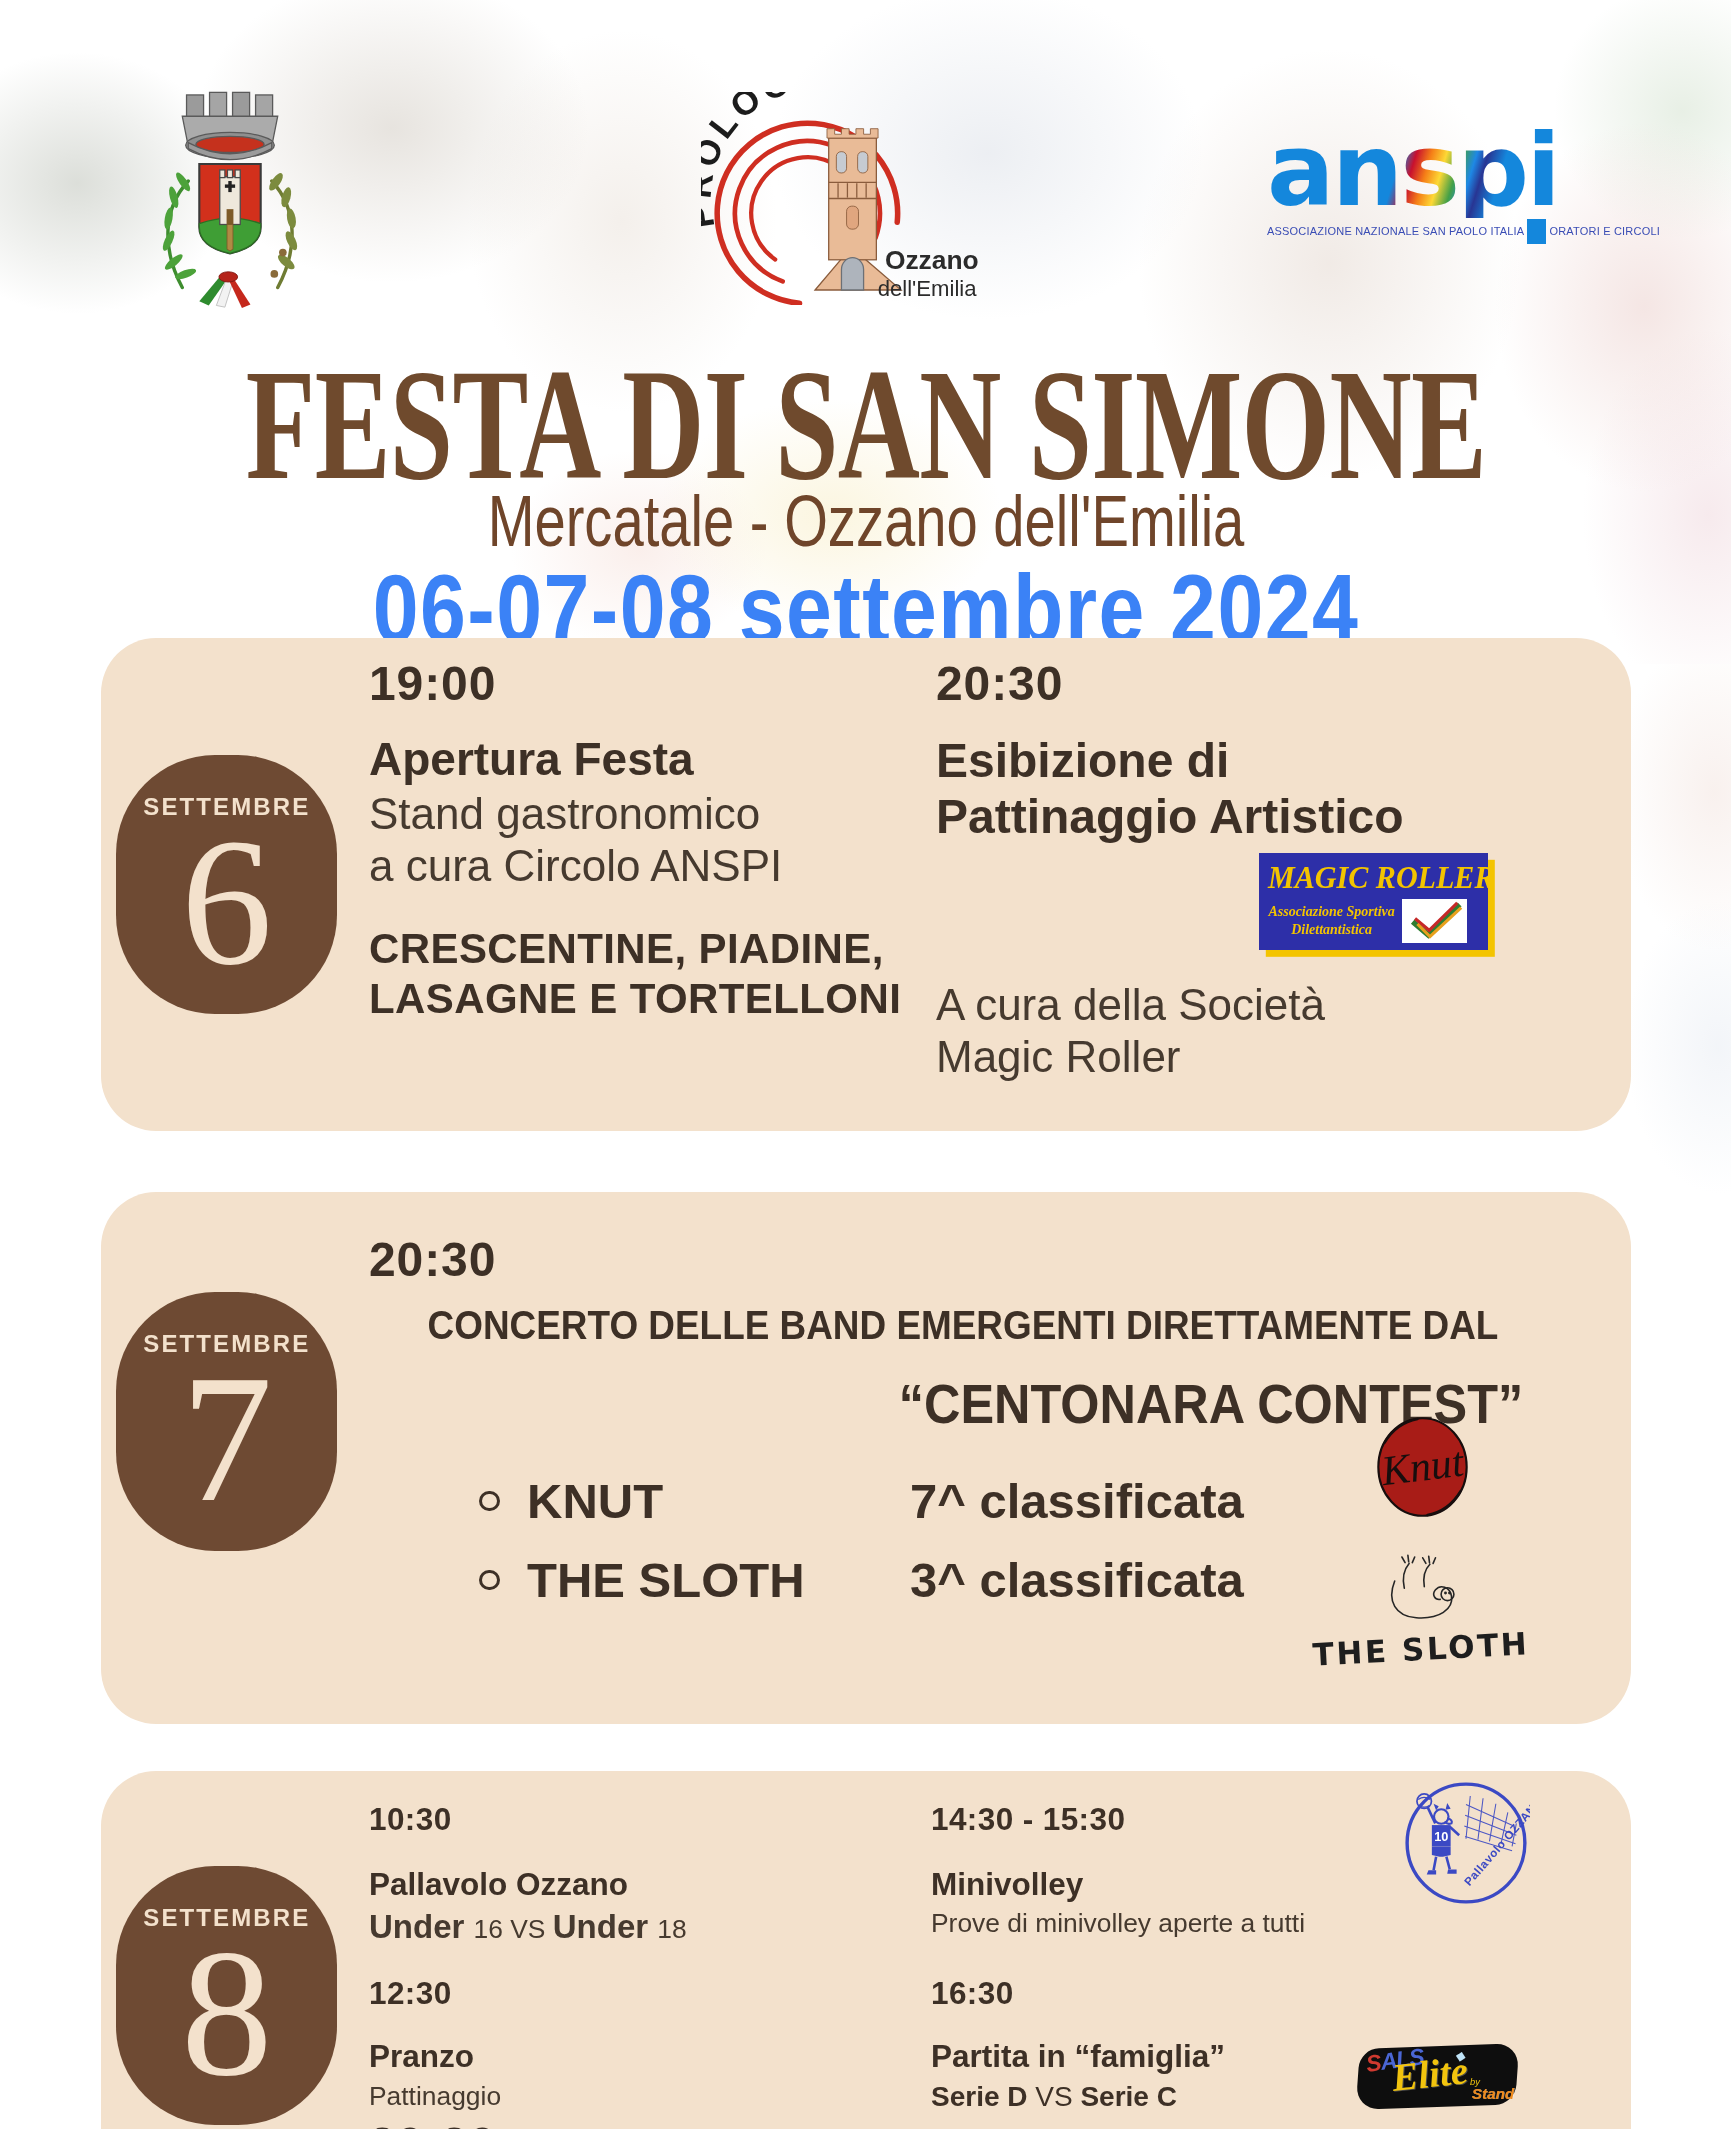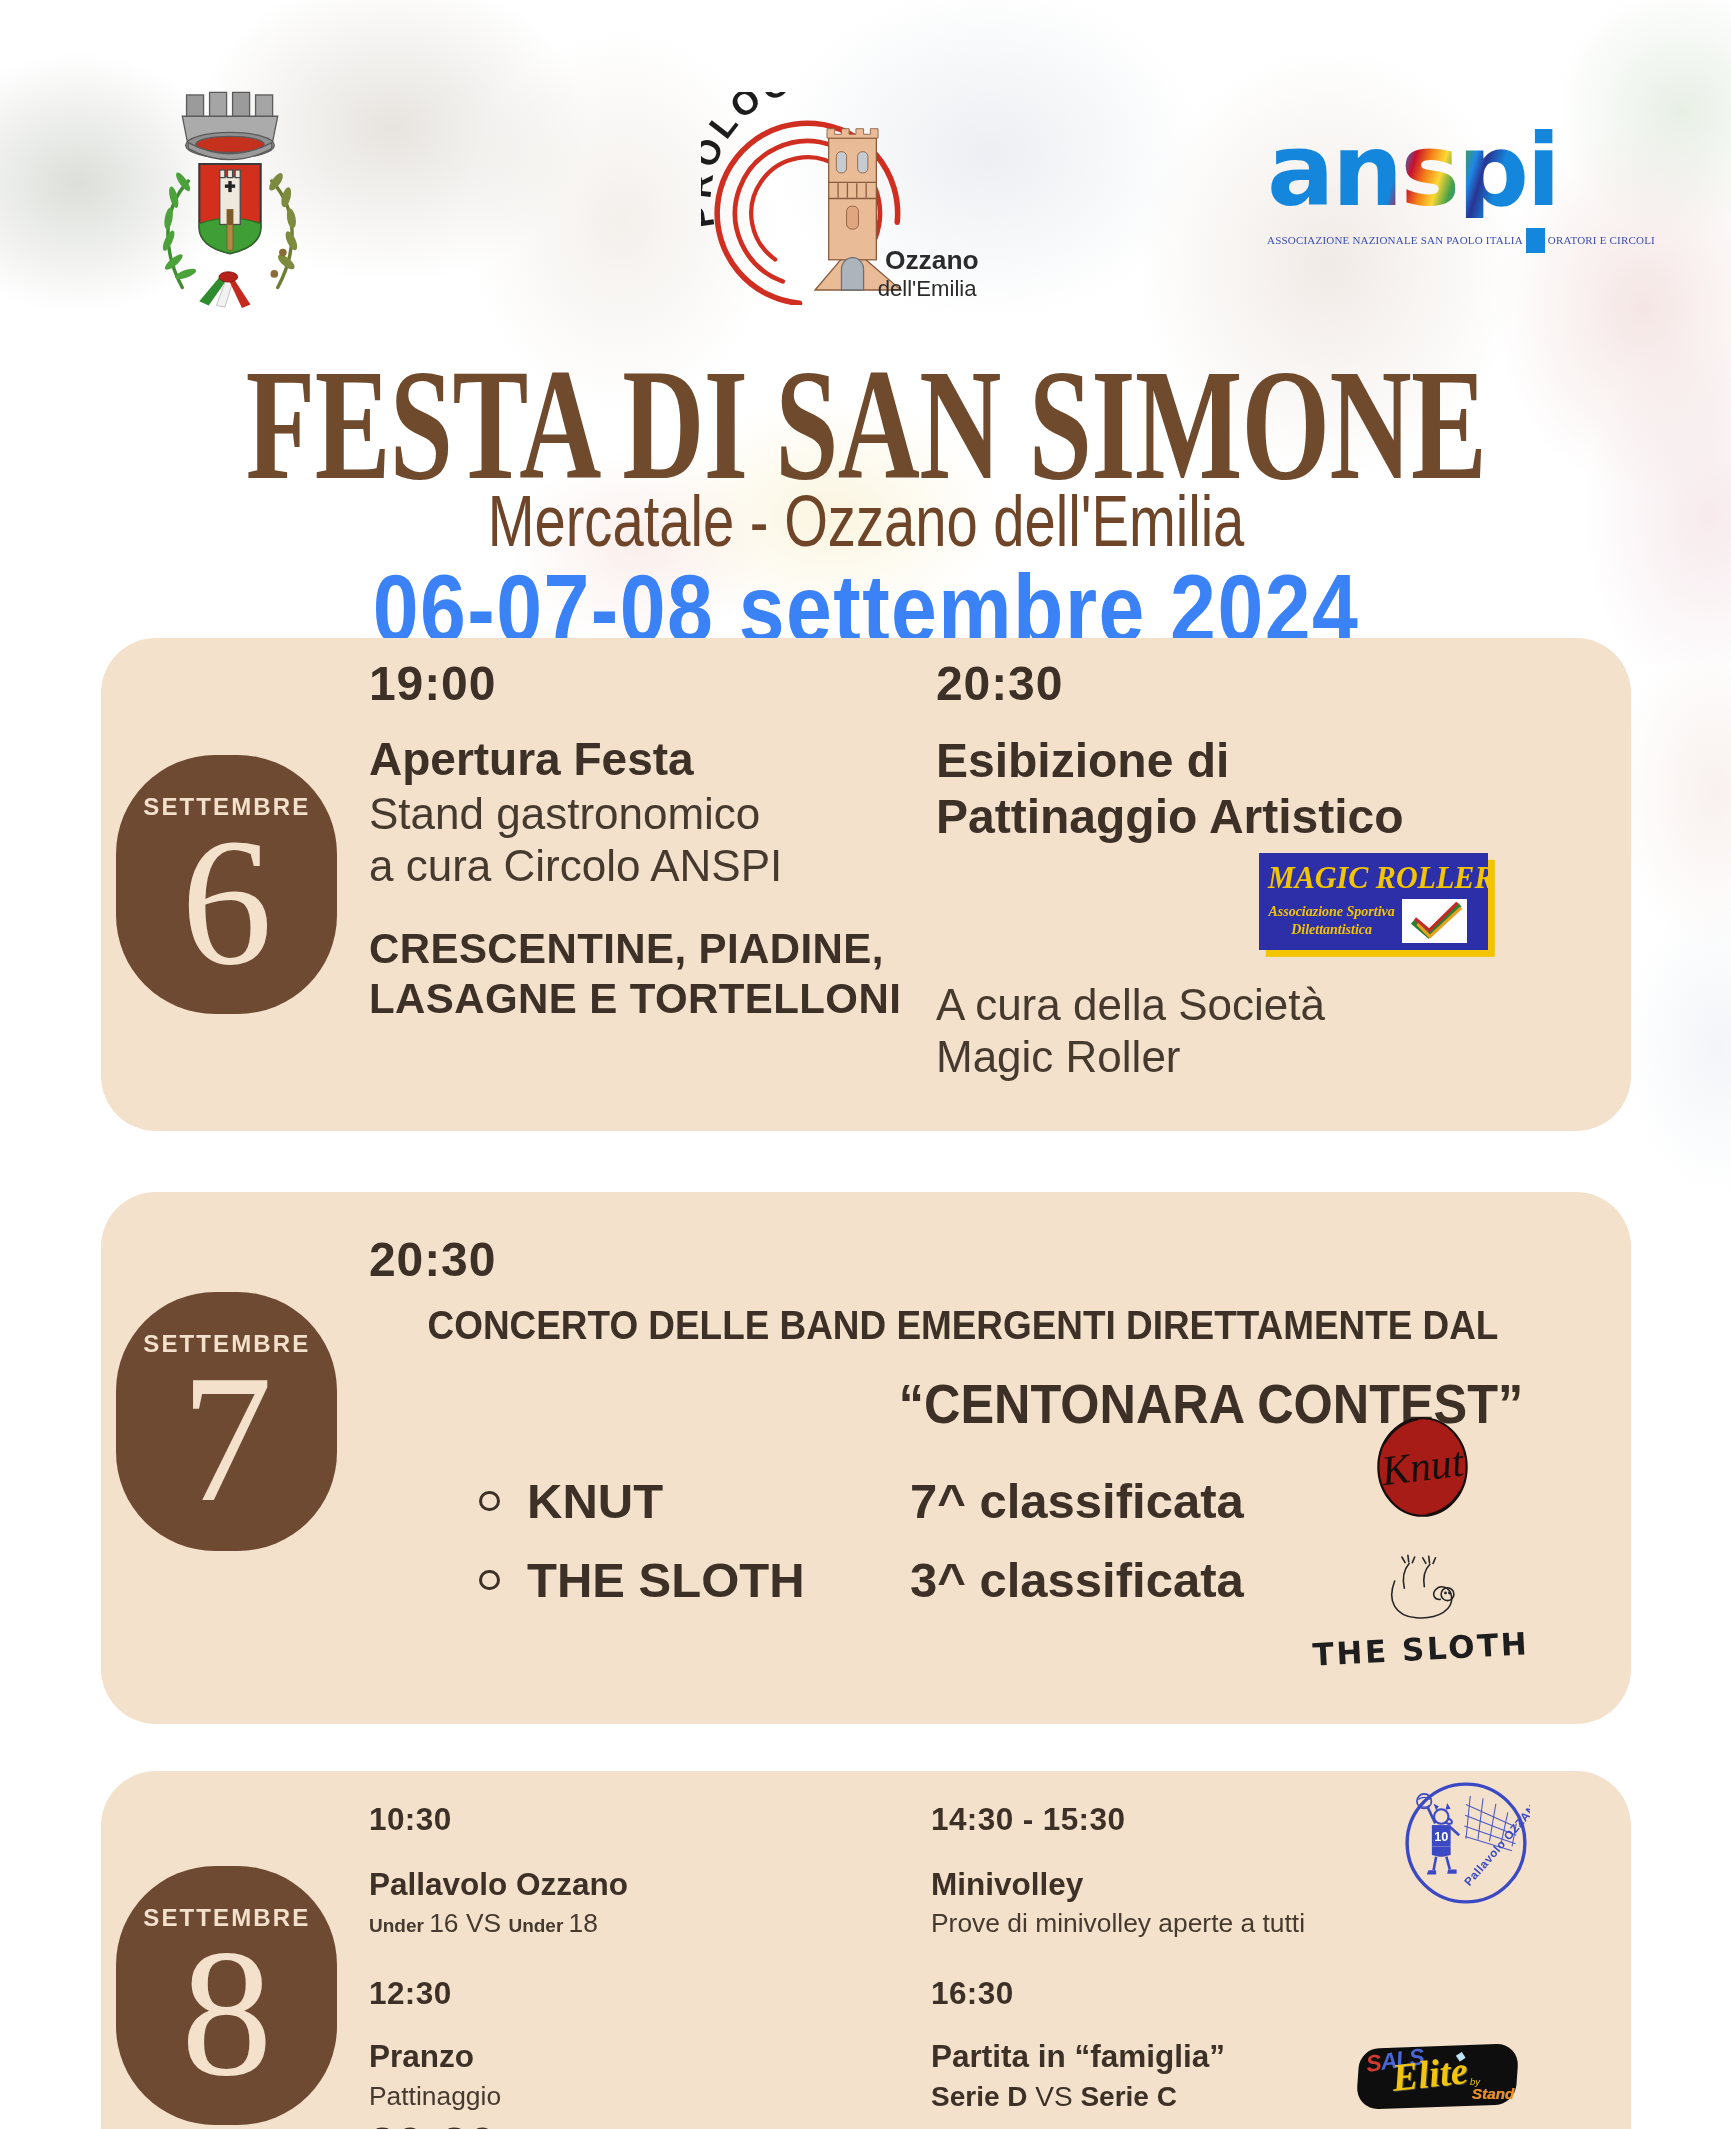--- a/index.html
+++ b/index.html
@@ -33,8 +33,8 @@
     letter-spacing:-2.6px;
     background-image:linear-gradient(107deg,#1487dc 0%,#1487dc 38%,#c8102e 42%,#f57f17 46%,#fdd835 50%,#43a047 54%,#1e88e5 58%,#283593 61%,#1487dc 66%,#1487dc 100%);
     -webkit-background-clip:text;background-clip:text;color:transparent;}
-  .anspi-tagline{display:flex;align-items:flex-start;gap:3px;margin-top:16px;
-    font-size:11px;color:#3a4db5;letter-spacing:0.2px;white-space:nowrap;font-family:Liberation Serif, serif;}
+  .anspi-tagline{display:flex;align-items:flex-start;gap:3px;margin-top:7px;
+    font-size:11px;color:#3a4db5;letter-spacing:0.2px;white-space:nowrap;}
   .anspi-square{width:19px;height:25px;background:#1487dc;margin-top:-6px;flex:0 0 auto;}
 
   

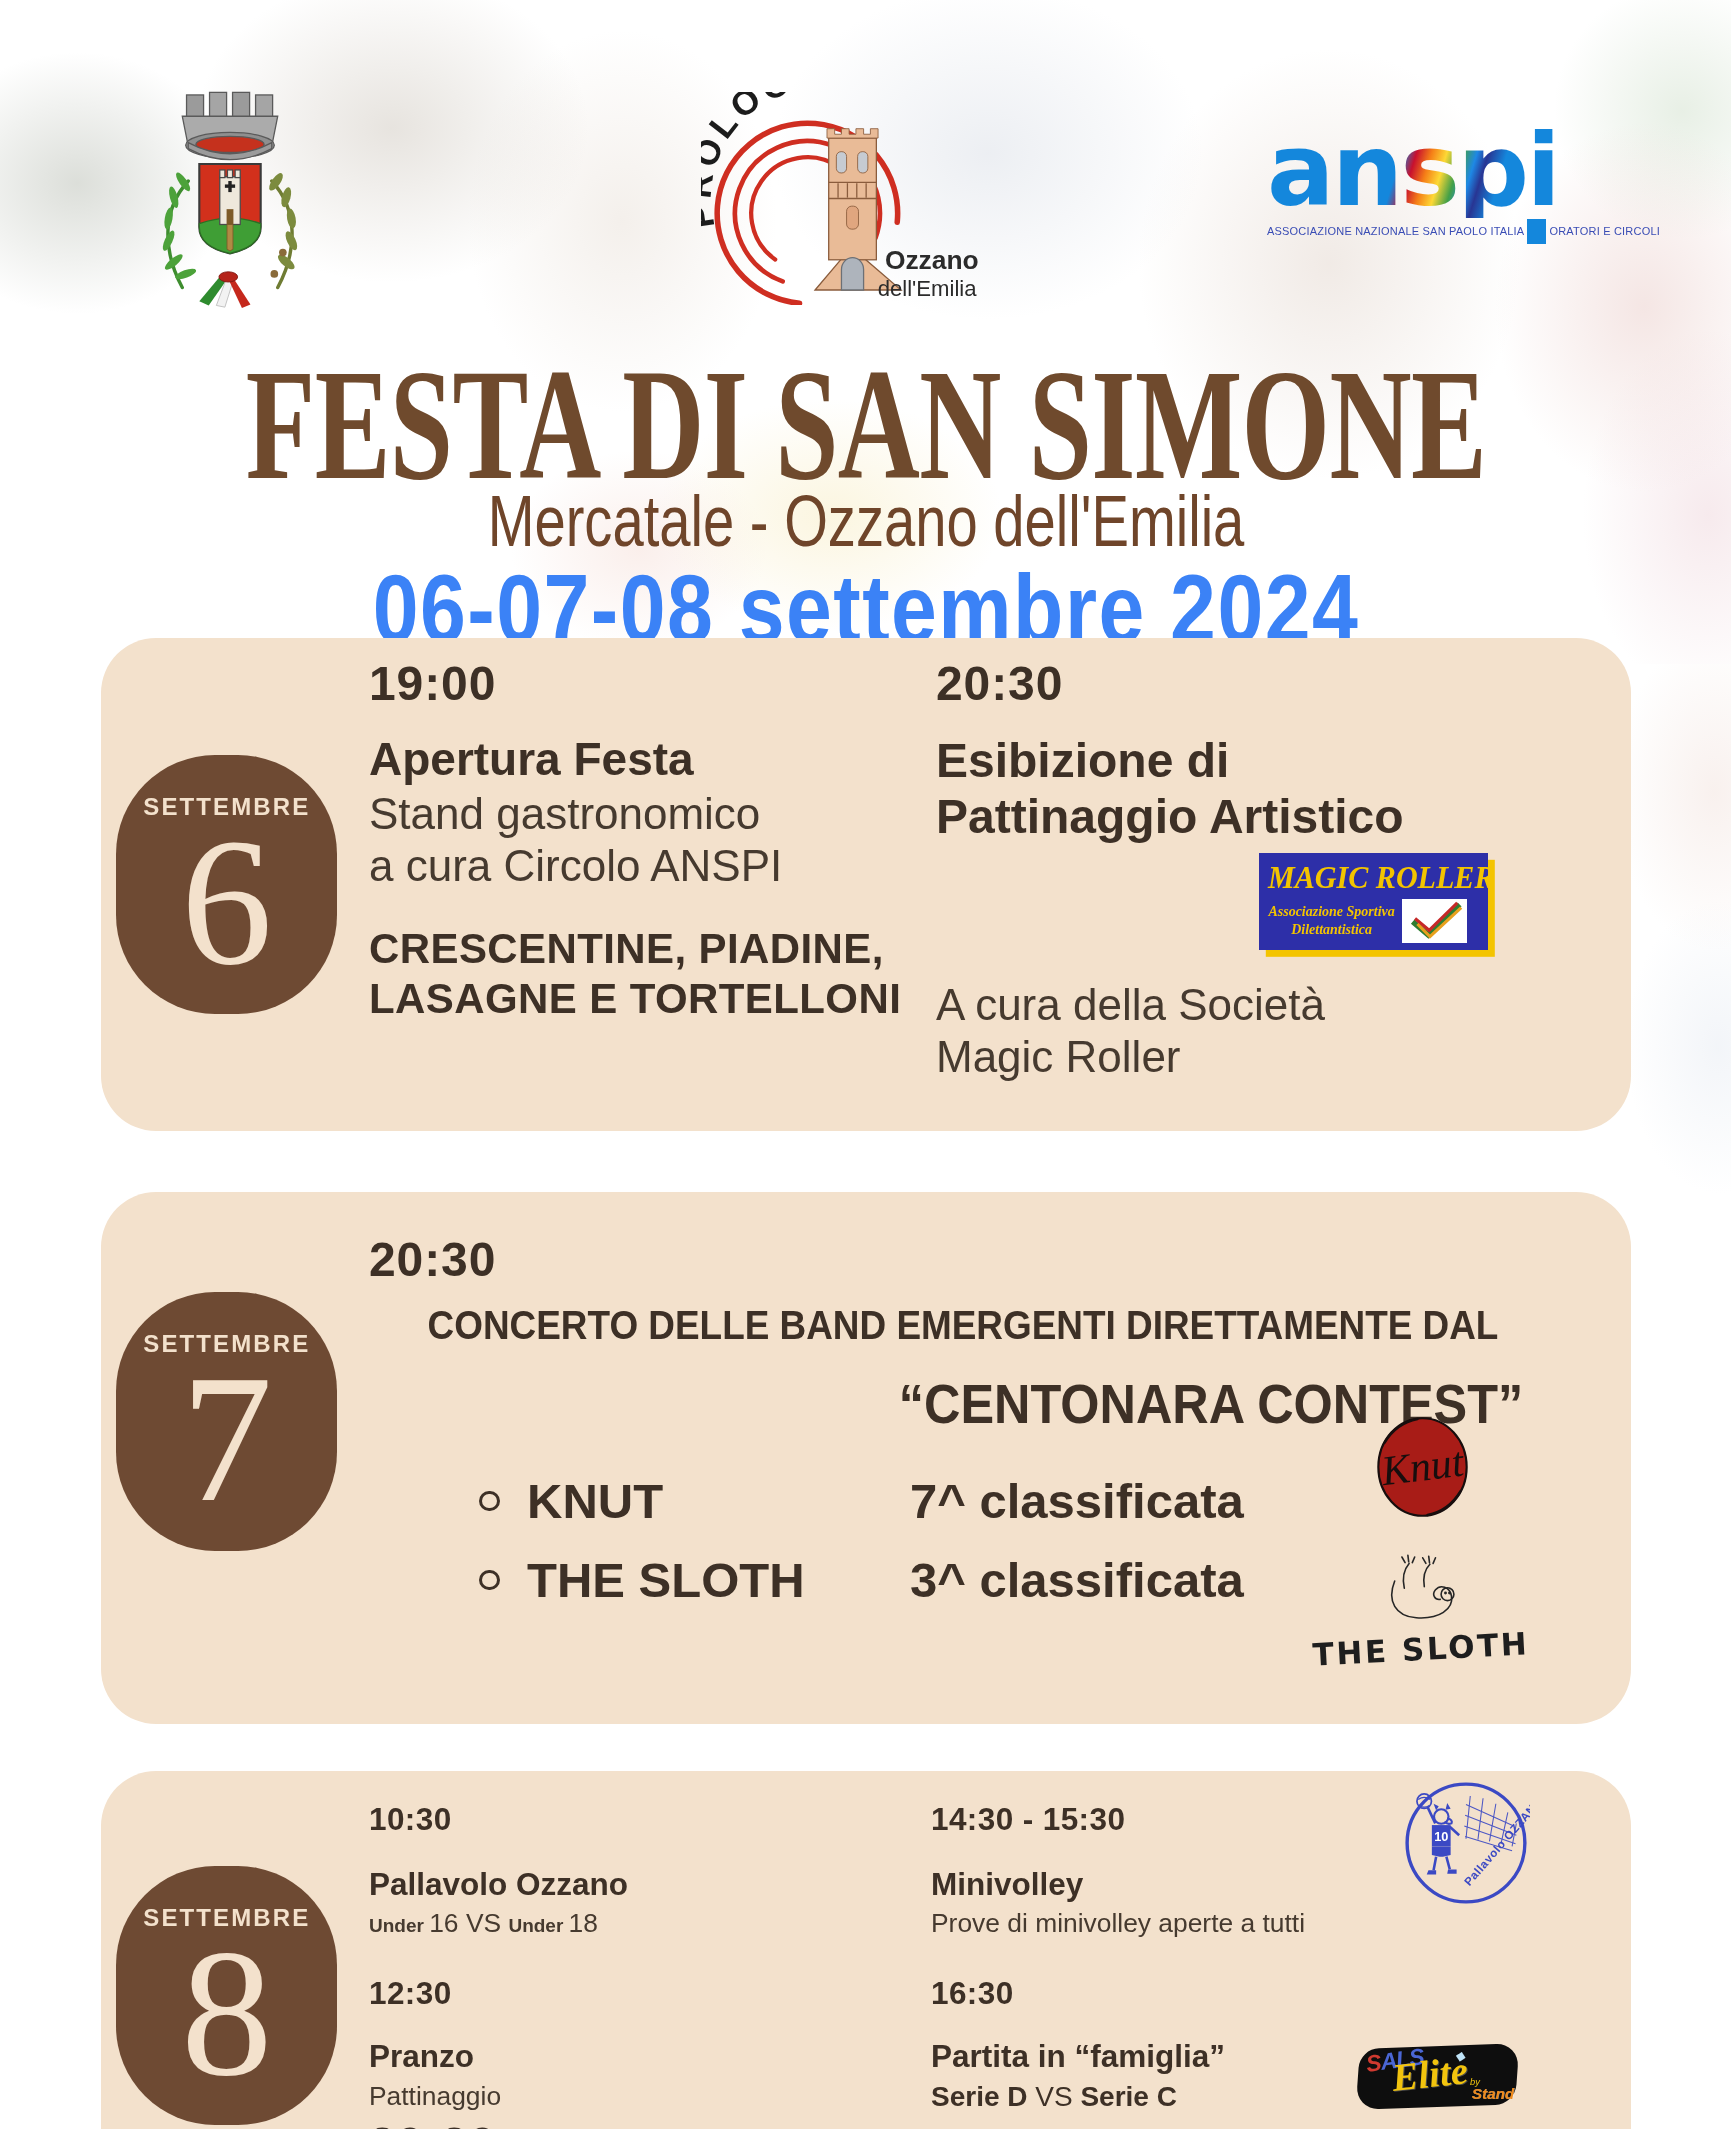--- a/index.html
+++ b/index.html
@@ -97,7 +97,7 @@
 
   
   .c3-lt1{left:268px;top:30px;}   .c3-lti1{left:268px;top:95px;}  .c3-lu{left:268px;top:137px;font-size:26.4px;}
-  .c3-lu b{font-size:19px;} 
+  .c3-lu b{font-size:33px;} 
   .c3-lt2{left:268px;top:204px;}  .c3-lti2{left:268px;top:267px;}  .c3-ld2{left:268px;top:310px;}
   .c3-rt1{left:830px;top:30px;}  .c3-rti1{left:830px;top:95px;} .c3-rd1{left:830px;top:137px;}
   .c3-rt2{left:830px;top:204px;} .c3-rti2{left:830px;top:267px;}

